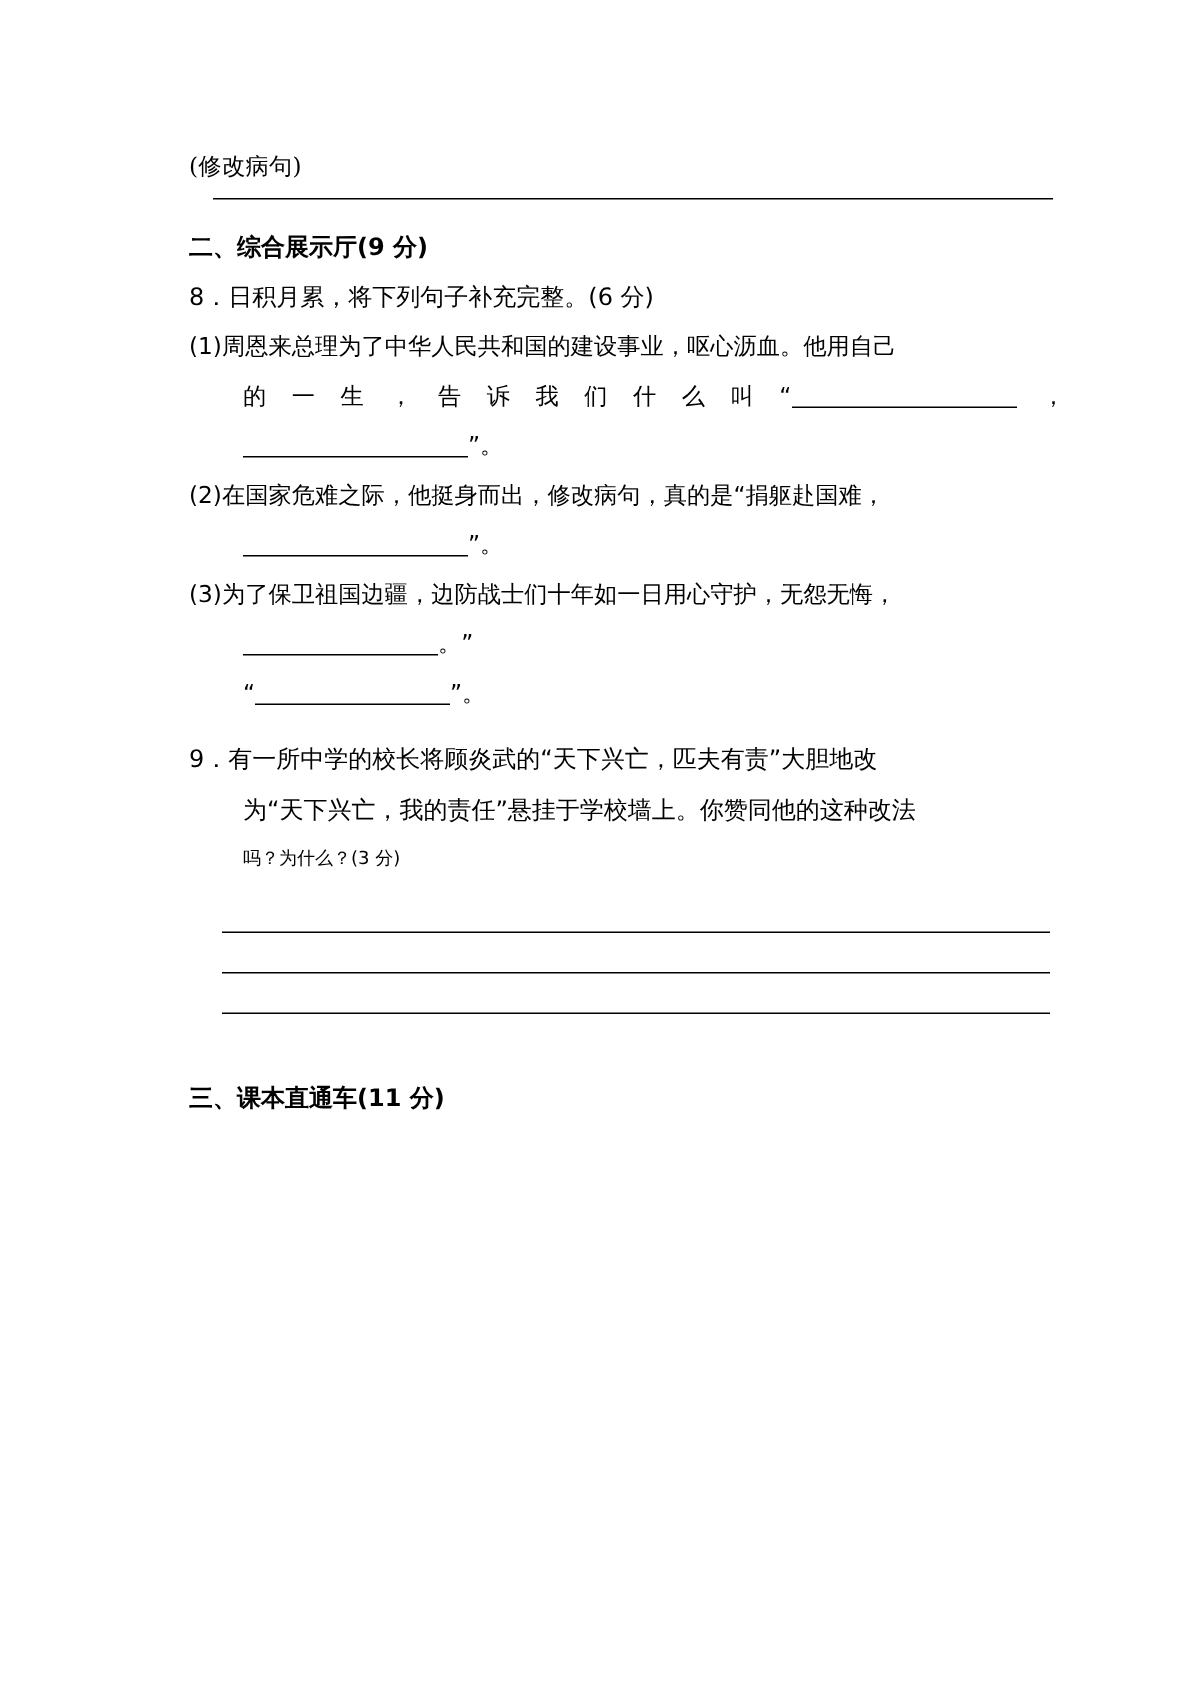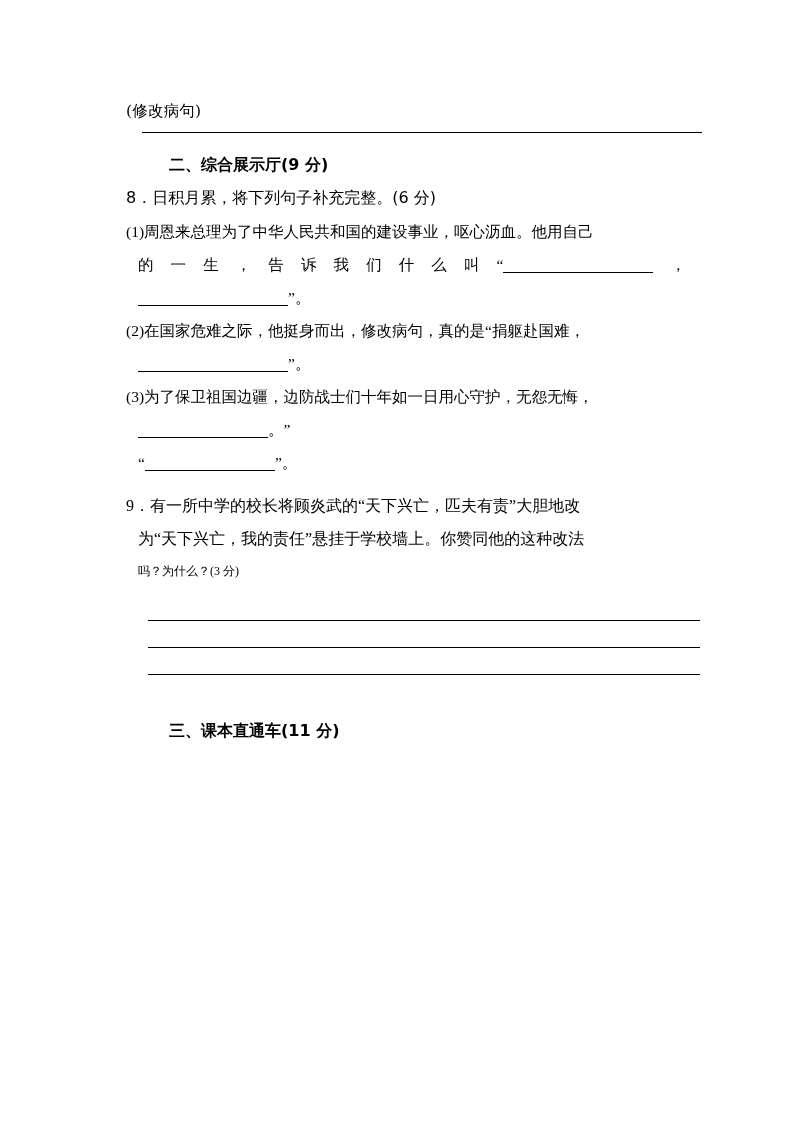--- a/index.html
+++ b/index.html
@@ -55,7 +55,6 @@
     font-size: 16px;
     font-weight: bold;
     line-height: 32px;
-    margin-left: 43px;
   }
   .q-head {
     font-size: 16px;

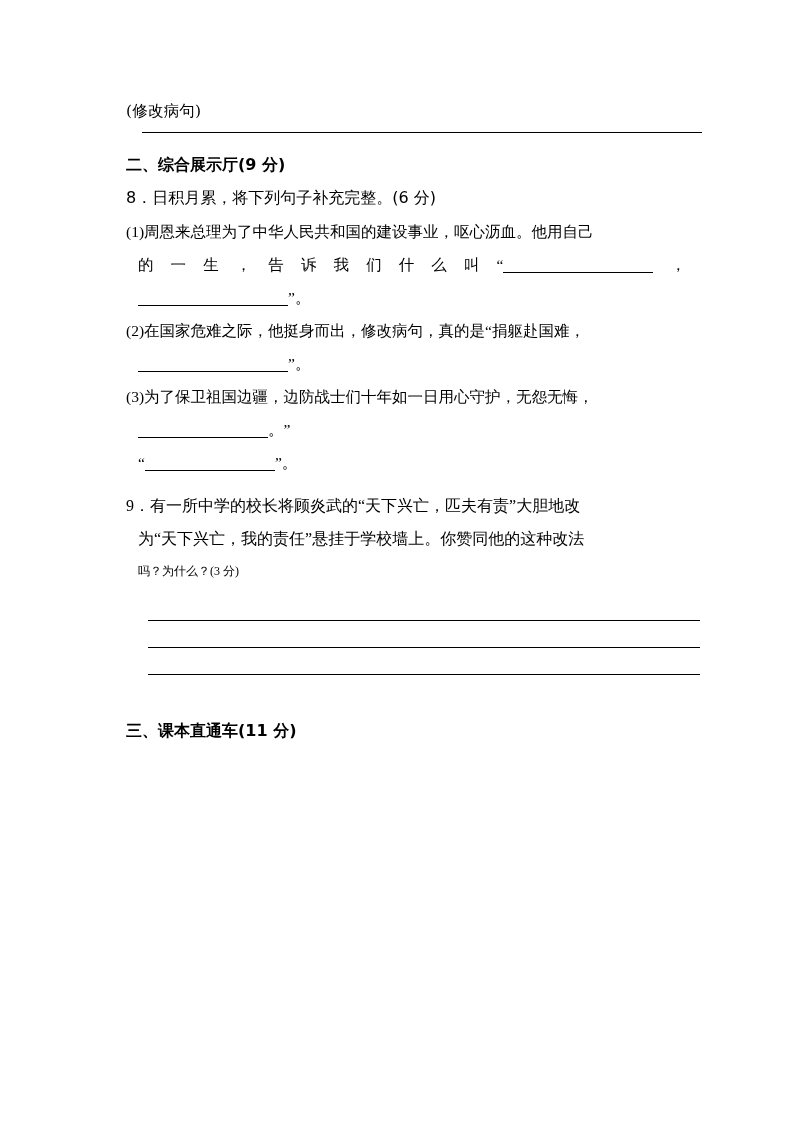--- a/index.html
+++ b/index.html
@@ -65,7 +65,6 @@
     line-height: 33px;
     text-align: justify;
     text-justify: inter-ideograph;
-    font-family: Liberation Serif, serif;
   }
   .sub-indent {
     margin-left: 12px;

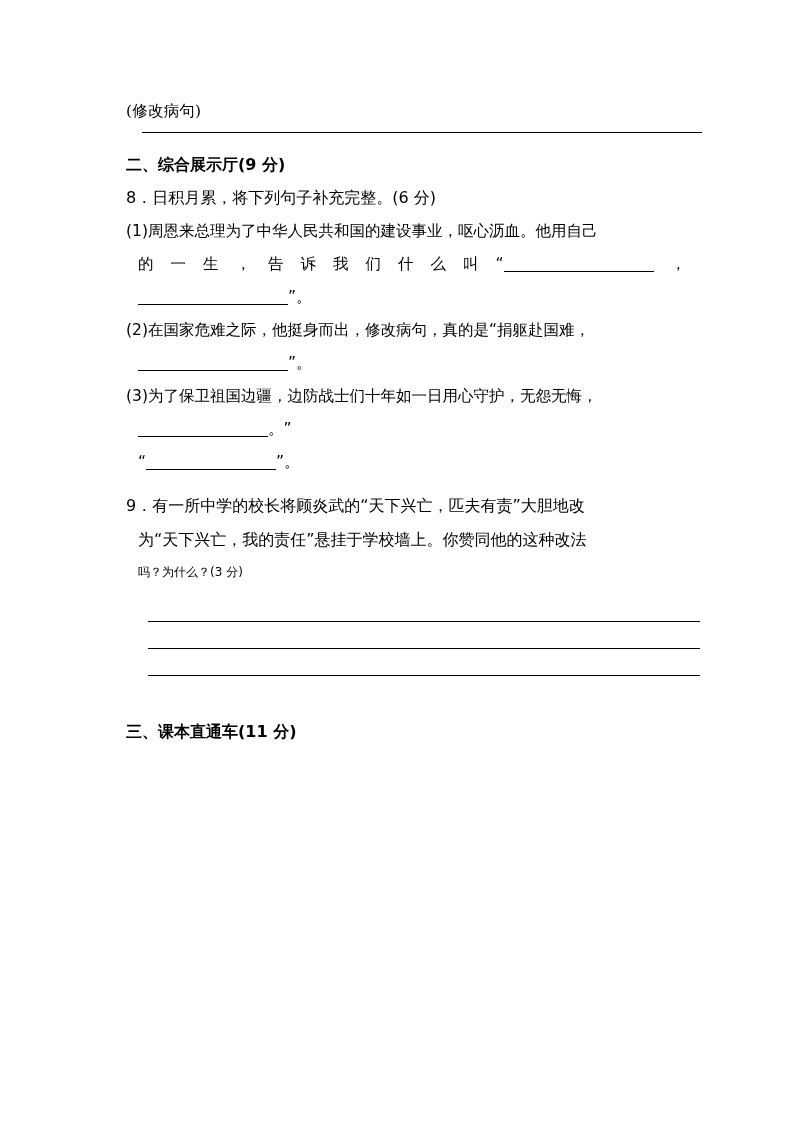--- a/index.html
+++ b/index.html
@@ -67,7 +67,7 @@
     text-justify: inter-ideograph;
   }
   .sub-indent {
-    margin-left: 12px;
+    margin-left: 36px;
   }
   .para-just {
     text-align: justify;

